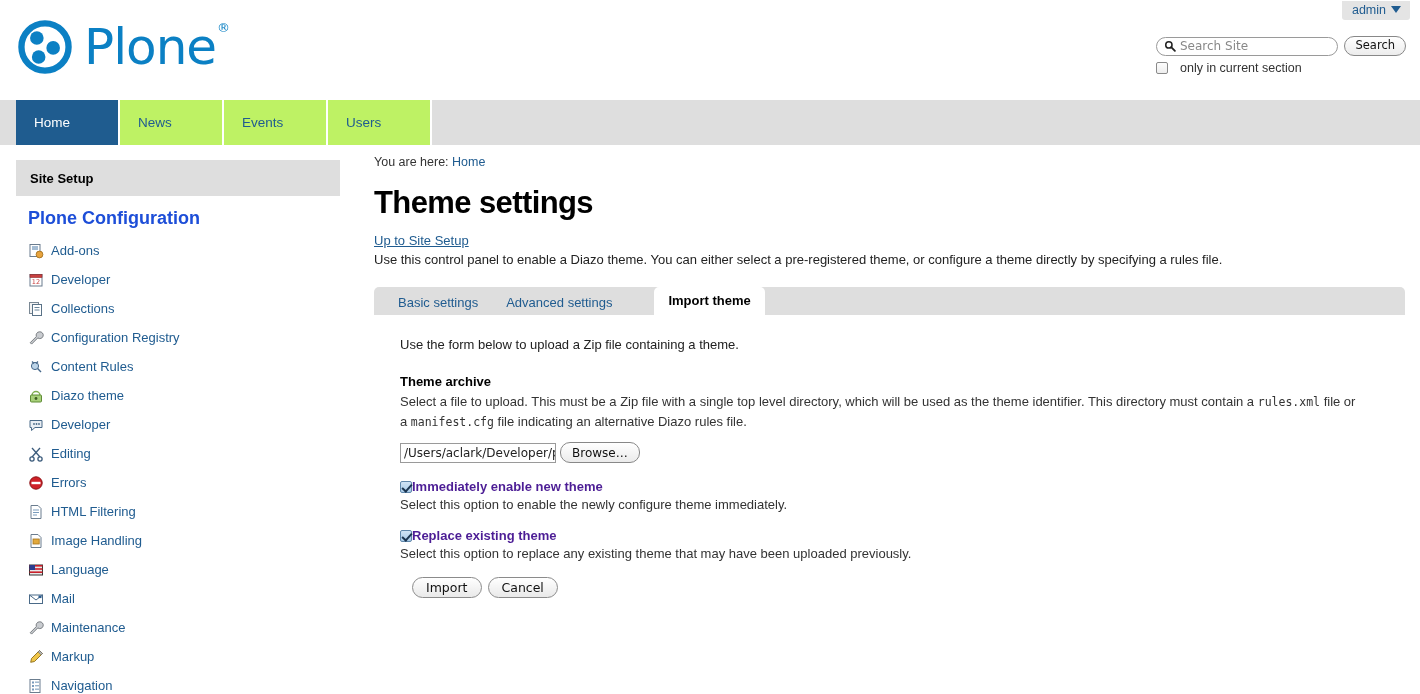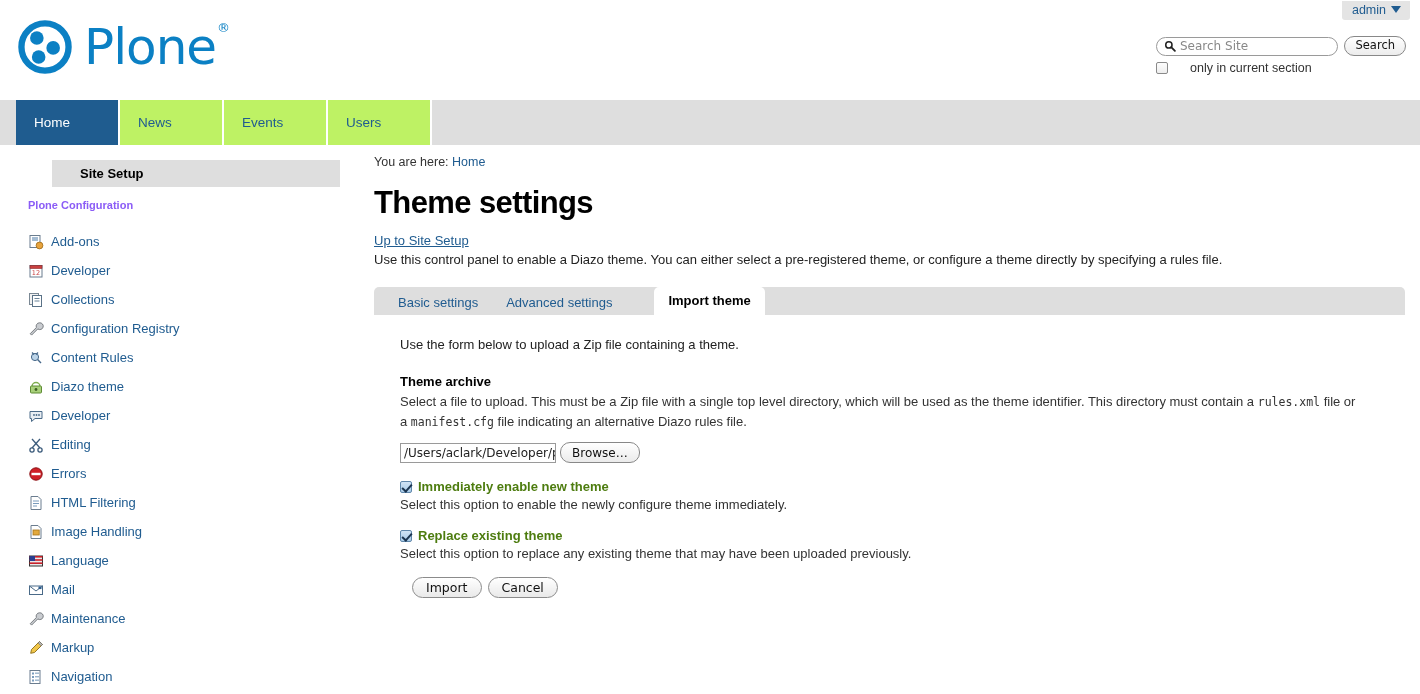--- a/index.html
+++ b/index.html
@@ -106,7 +106,7 @@
   }
   .search-opt {
     margin-top: 5px;
-    display: flex; align-items: center; gap: 22px;
+    display: flex; align-items: center; gap: 12px;
     font-size: 12.5px;
     color: #333;
   }

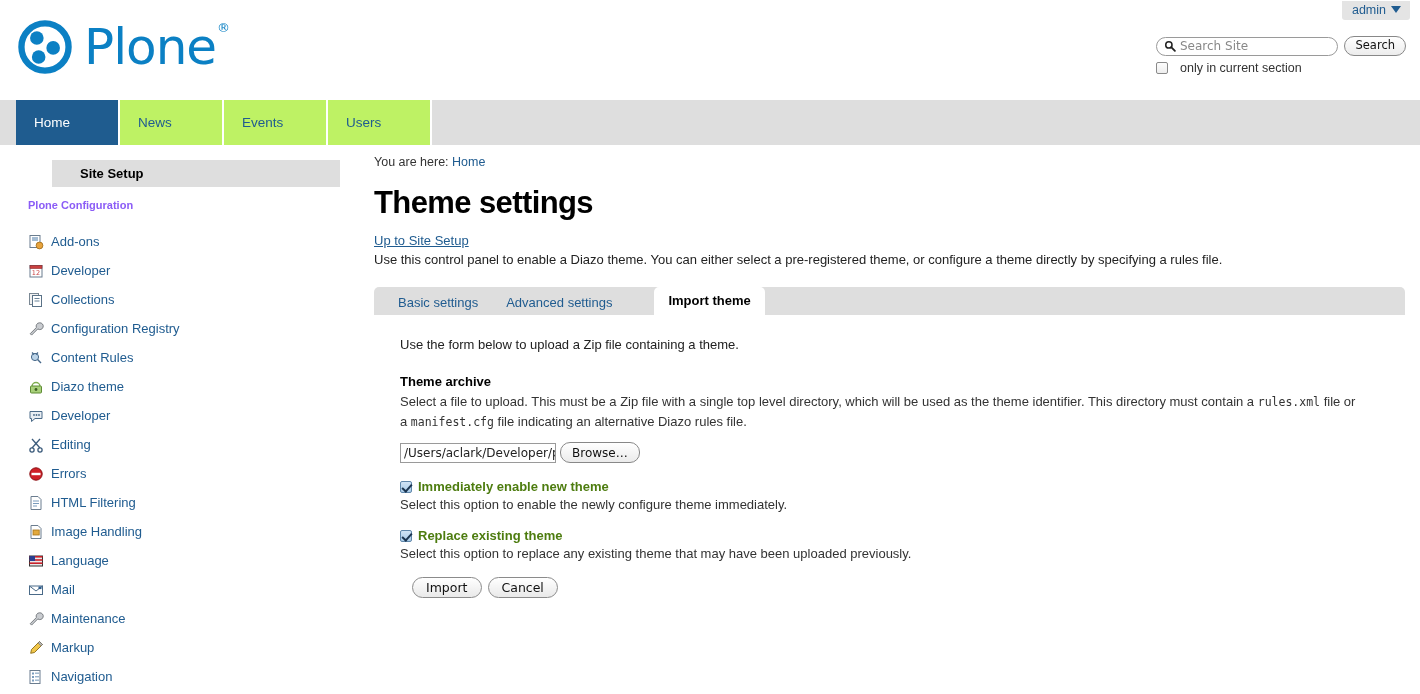--- a/index.html
+++ b/index.html
@@ -168,9 +168,9 @@
     color: #000;
     font-weight: bold;
     font-size: 13px;
-    padding: 10px 28px;
-    height: 27px;
-    display: flex; align-items: center; margin-left: 36px;
+    padding: 10px 14px;
+    height: 36px;
+    display: flex; align-items: center;
   }
   .portlet-body { padding: 12px 0 0 12px; }
   .portlet-group {

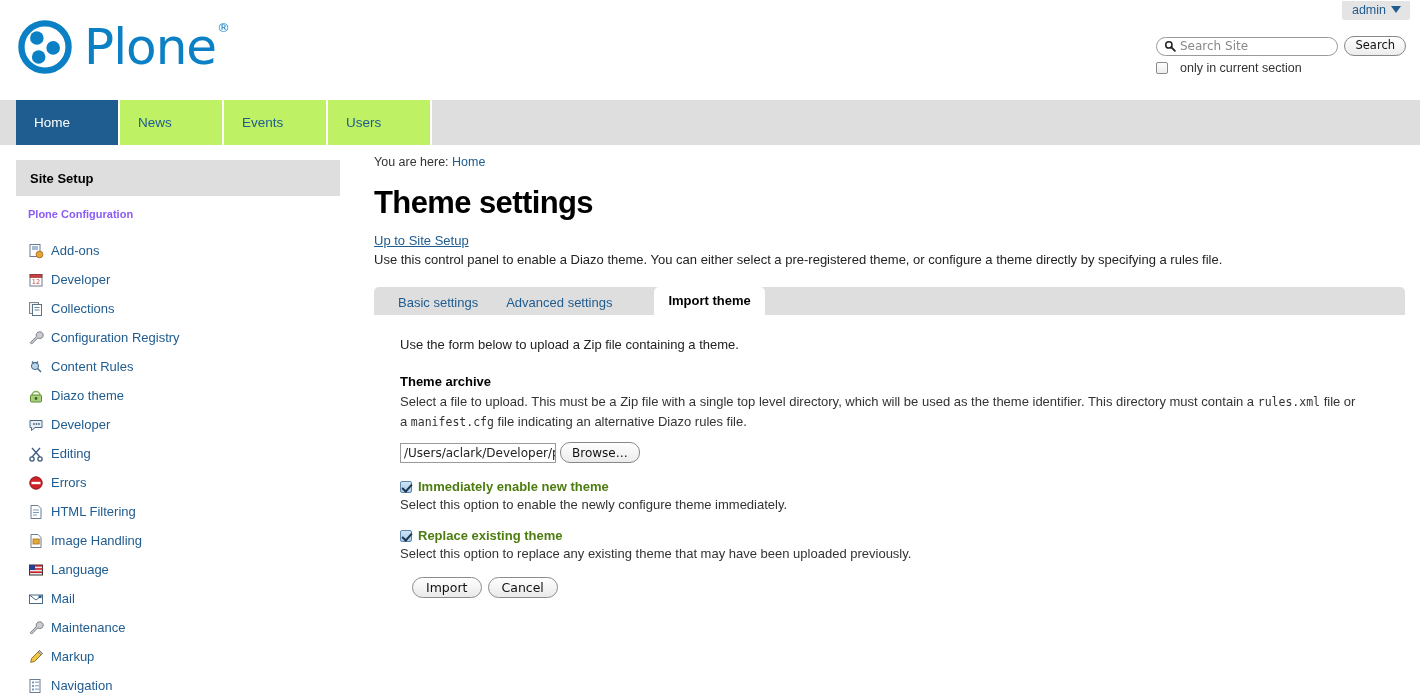--- a/index.html
+++ b/index.html
@@ -175,9 +175,9 @@
   .portlet-body { padding: 12px 0 0 12px; }
   .portlet-group {
     font-weight: bold;
-    font-size: 11px;
-    color: #8b5cf6;
-    margin-bottom: 16px;
+    font-size: 18px;
+    color: #1d4ed8;
+    margin-bottom: 7px;
   }
   .nav-link {
     display: flex; align-items: center; gap: 7px;

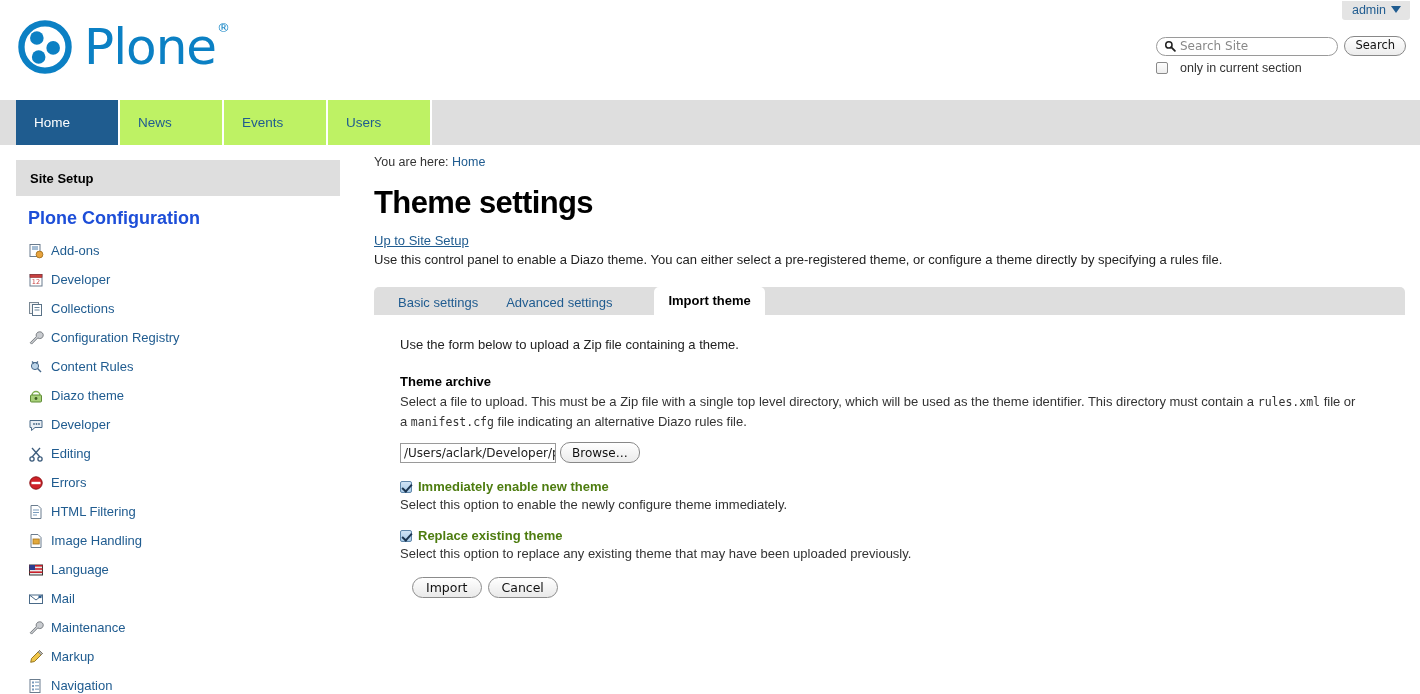--- a/index.html
+++ b/index.html
@@ -301,10 +301,10 @@
   }
   .cb-field { margin-bottom: 4px; }
   .cb-label {
-    display: flex; align-items: center; gap: 6px;
+    display: flex; align-items: center; 
     font-weight: bold;
     font-size: 13px;
-    color: #4d7c0f;
+    color: #4c1d95;
     margin-bottom: 3px;
     cursor: pointer;
   }

